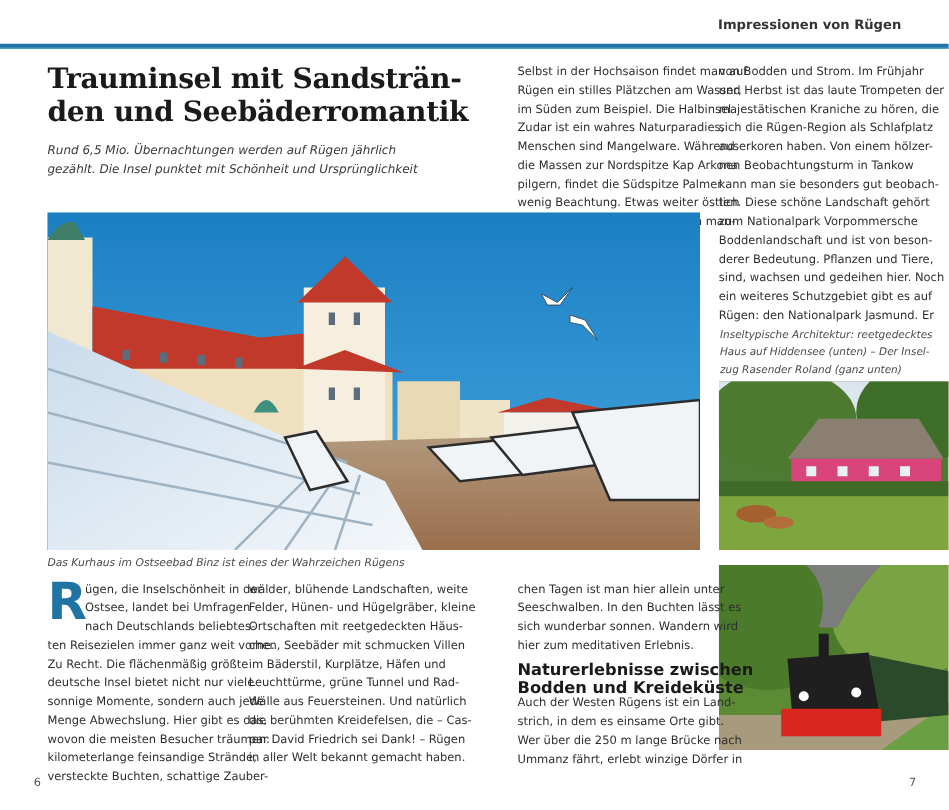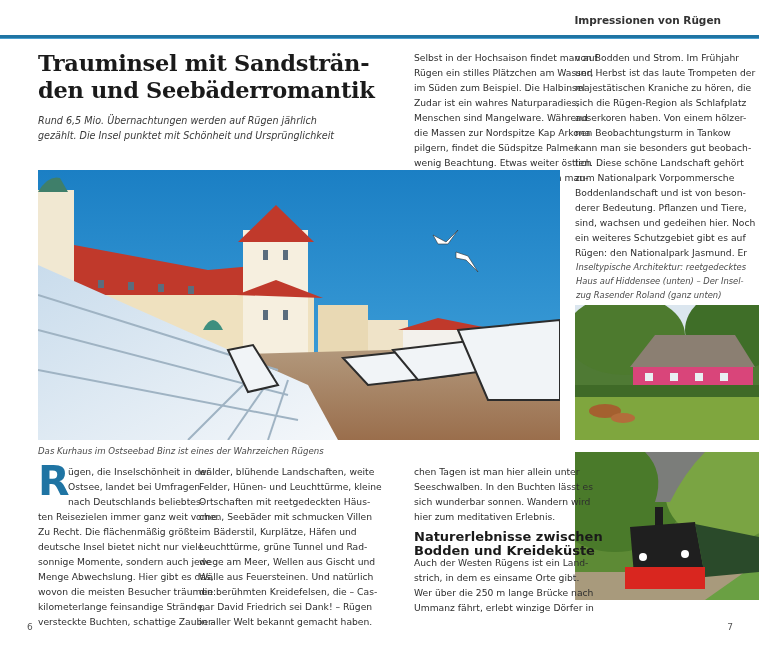--- a/index.html
+++ b/index.html
@@ -253,7 +253,7 @@
 
 <div class="col" style="left:199px; top:464px; width:148px;">
   <span class="ln">wälder, blühende Landschaften, weite</span>
-  <span class="ln">Felder, Hünen- und Leuchttürme, kleine</span>
+  <span class="ln">Felder, Hünen- und Hügelgräber, kleine</span>
   <span class="ln">Ortschaften mit reetgedeckten Häus-</span>
   <span class="ln">chen, Seebäder mit schmucken Villen</span>
   <span class="ln">im Bäderstil, Kurplätze, Häfen und</span>

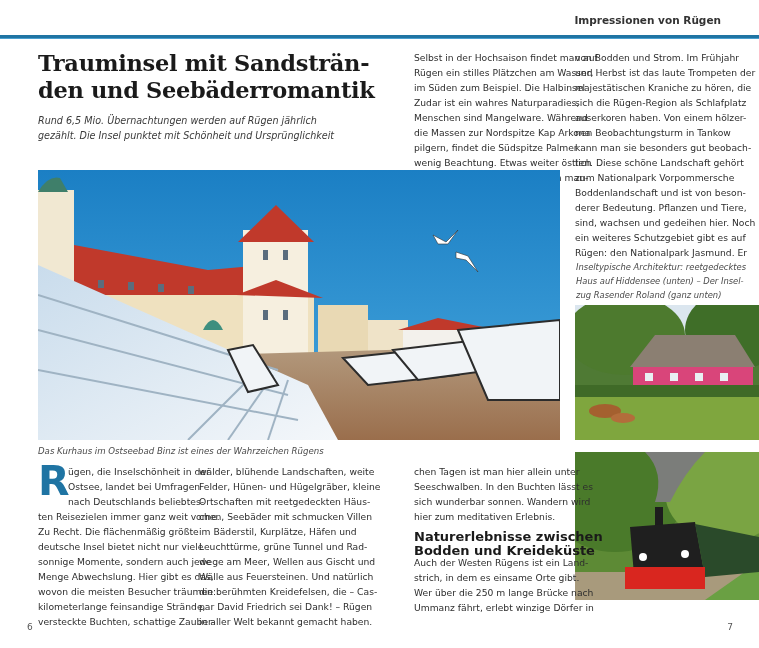--- a/index.html
+++ b/index.html
@@ -258,7 +258,6 @@
   <span class="ln">chen, Seebäder mit schmucken Villen</span>
   <span class="ln">im Bäderstil, Kurplätze, Häfen und</span>
   <span class="ln">Leuchttürme, grüne Tunnel und Rad-</span>
-  <span class="ln">wege am Meer, Wellen aus Gischt und</span>
   <span class="ln">Wälle aus Feuersteinen. Und natürlich</span>
   <span class="ln">die berühmten Kreidefelsen, die – Cas-</span>
   <span class="ln">par David Friedrich sei Dank! – Rügen</span>

